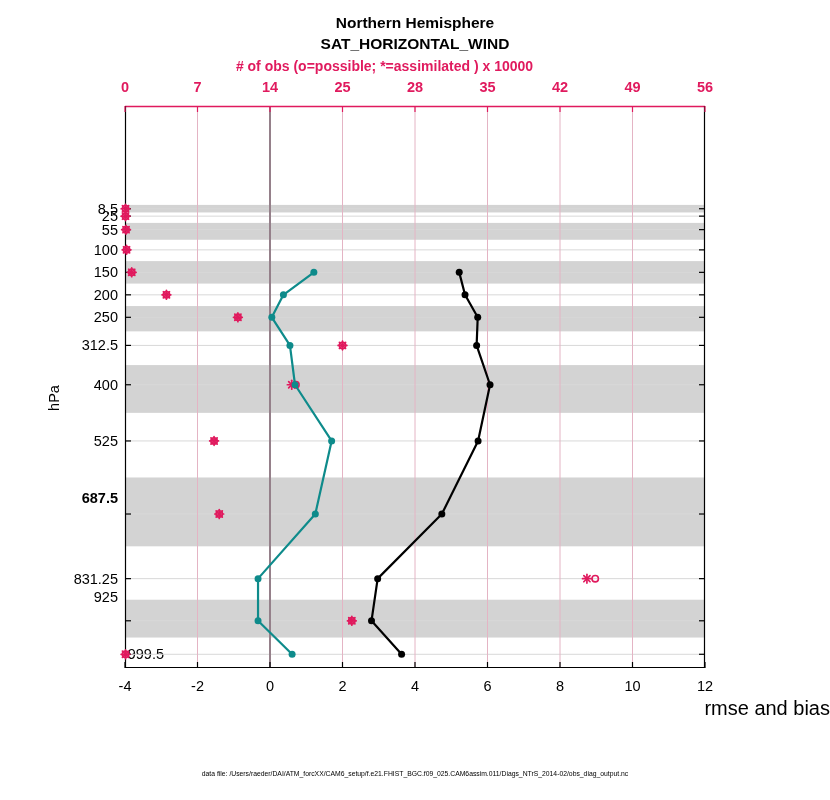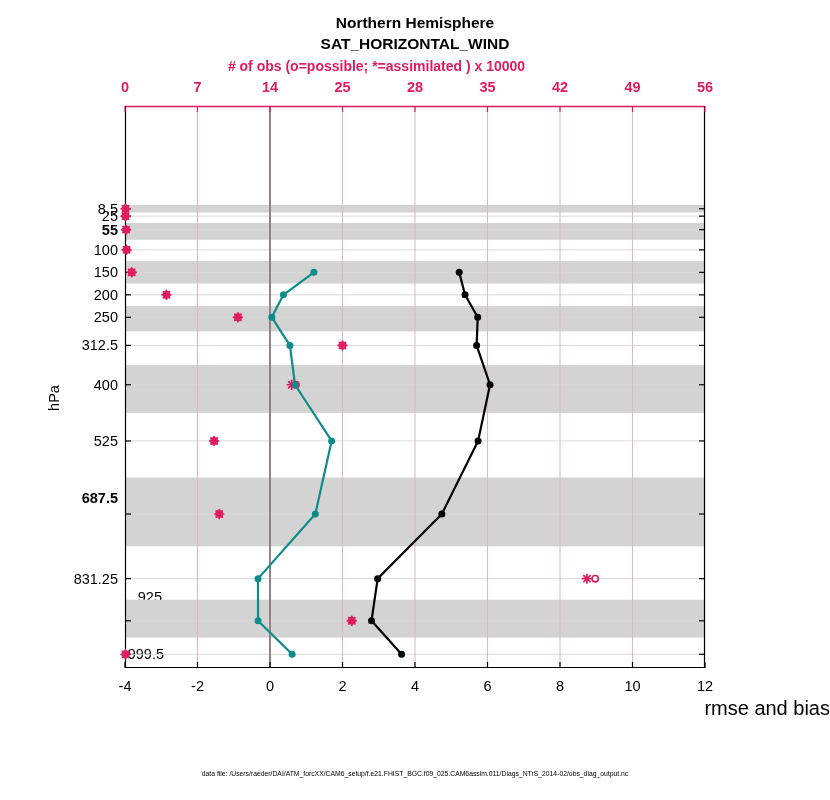--- a/index.html
+++ b/index.html
@@ -10,7 +10,7 @@
   .abs{position:absolute;}
   .title-block{left:0;top:12px;width:830px;text-align:center;line-height:21px;
     font-size:15.5px;font-weight:bold;color:#000;}
-  .obs-label{left:0;top:58px;width:673px;text-align:center;font-size:14px;font-weight:bold;padding-left:40px;}
+  .obs-label{left:8px;top:58px;width:673px;text-align:center;font-size:14px;font-weight:bold;padding-left:40px;}
   .topticks{left:0;top:79px;width:830px;height:18px;font-size:14.5px;font-weight:bold;}
   .toptick-label{position:absolute;width:48px;text-align:center;top:0;}
   .ytick-label{position:absolute;left:0;width:118px;text-align:right;font-size:14.5px;height:16px;line-height:16px;}

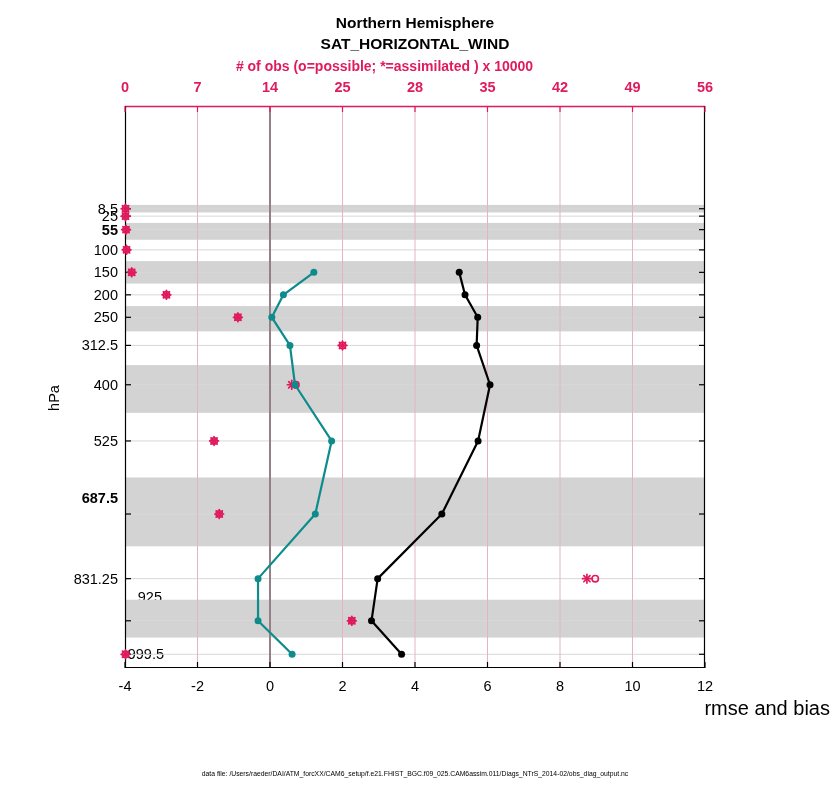--- a/index.html
+++ b/index.html
@@ -57,7 +57,7 @@
   <div id="yTickLabels">
       <div class="abs ytick-label" style="top: 200.734px;">8.5</div>
       <div class="abs ytick-label" style="top: 208.152px;">25</div>
-      <div class="abs ytick-label" style="top: 221.64px; font-weight: bold;">55</div>
+      <div class="abs ytick-label" style="top: 221.64px;">55</div>
       <div class="abs ytick-label" style="top: 241.872px;">100</div>
       <div class="abs ytick-label" style="top: 264.352px;">150</div>
       <div class="abs ytick-label" style="top: 286.832px;">200</div>

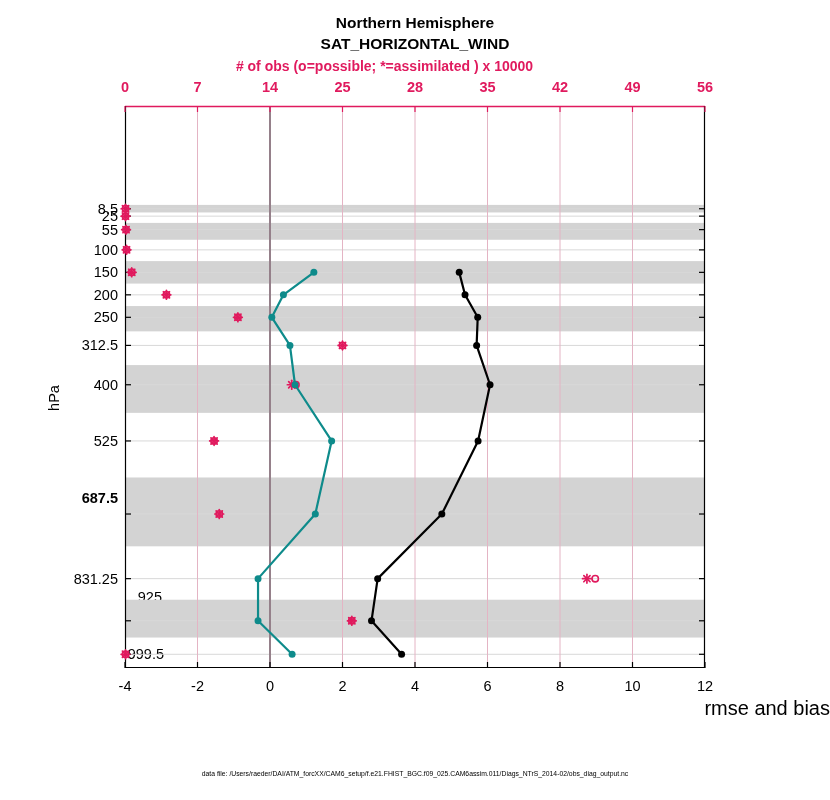--- a/index.html
+++ b/index.html
@@ -67,7 +67,7 @@
       <div class="abs ytick-label" style="top: 432.952px;">525</div>
       <div class="abs ytick-label" style="top: 490px; font-weight: bold;">687.5</div>
       <div class="abs ytick-label" style="top: 570.642px;">831.25</div>
-      <div class="abs ytick-label" style="top: 589px; margin-left: 44px;">925</div>
+      <div class="abs ytick-label" style="top: 589px;">925</div>
       <div class="abs ytick-label" style="top: 646.287px; margin-left: 46px;">999.5</div>
     </div>
 

